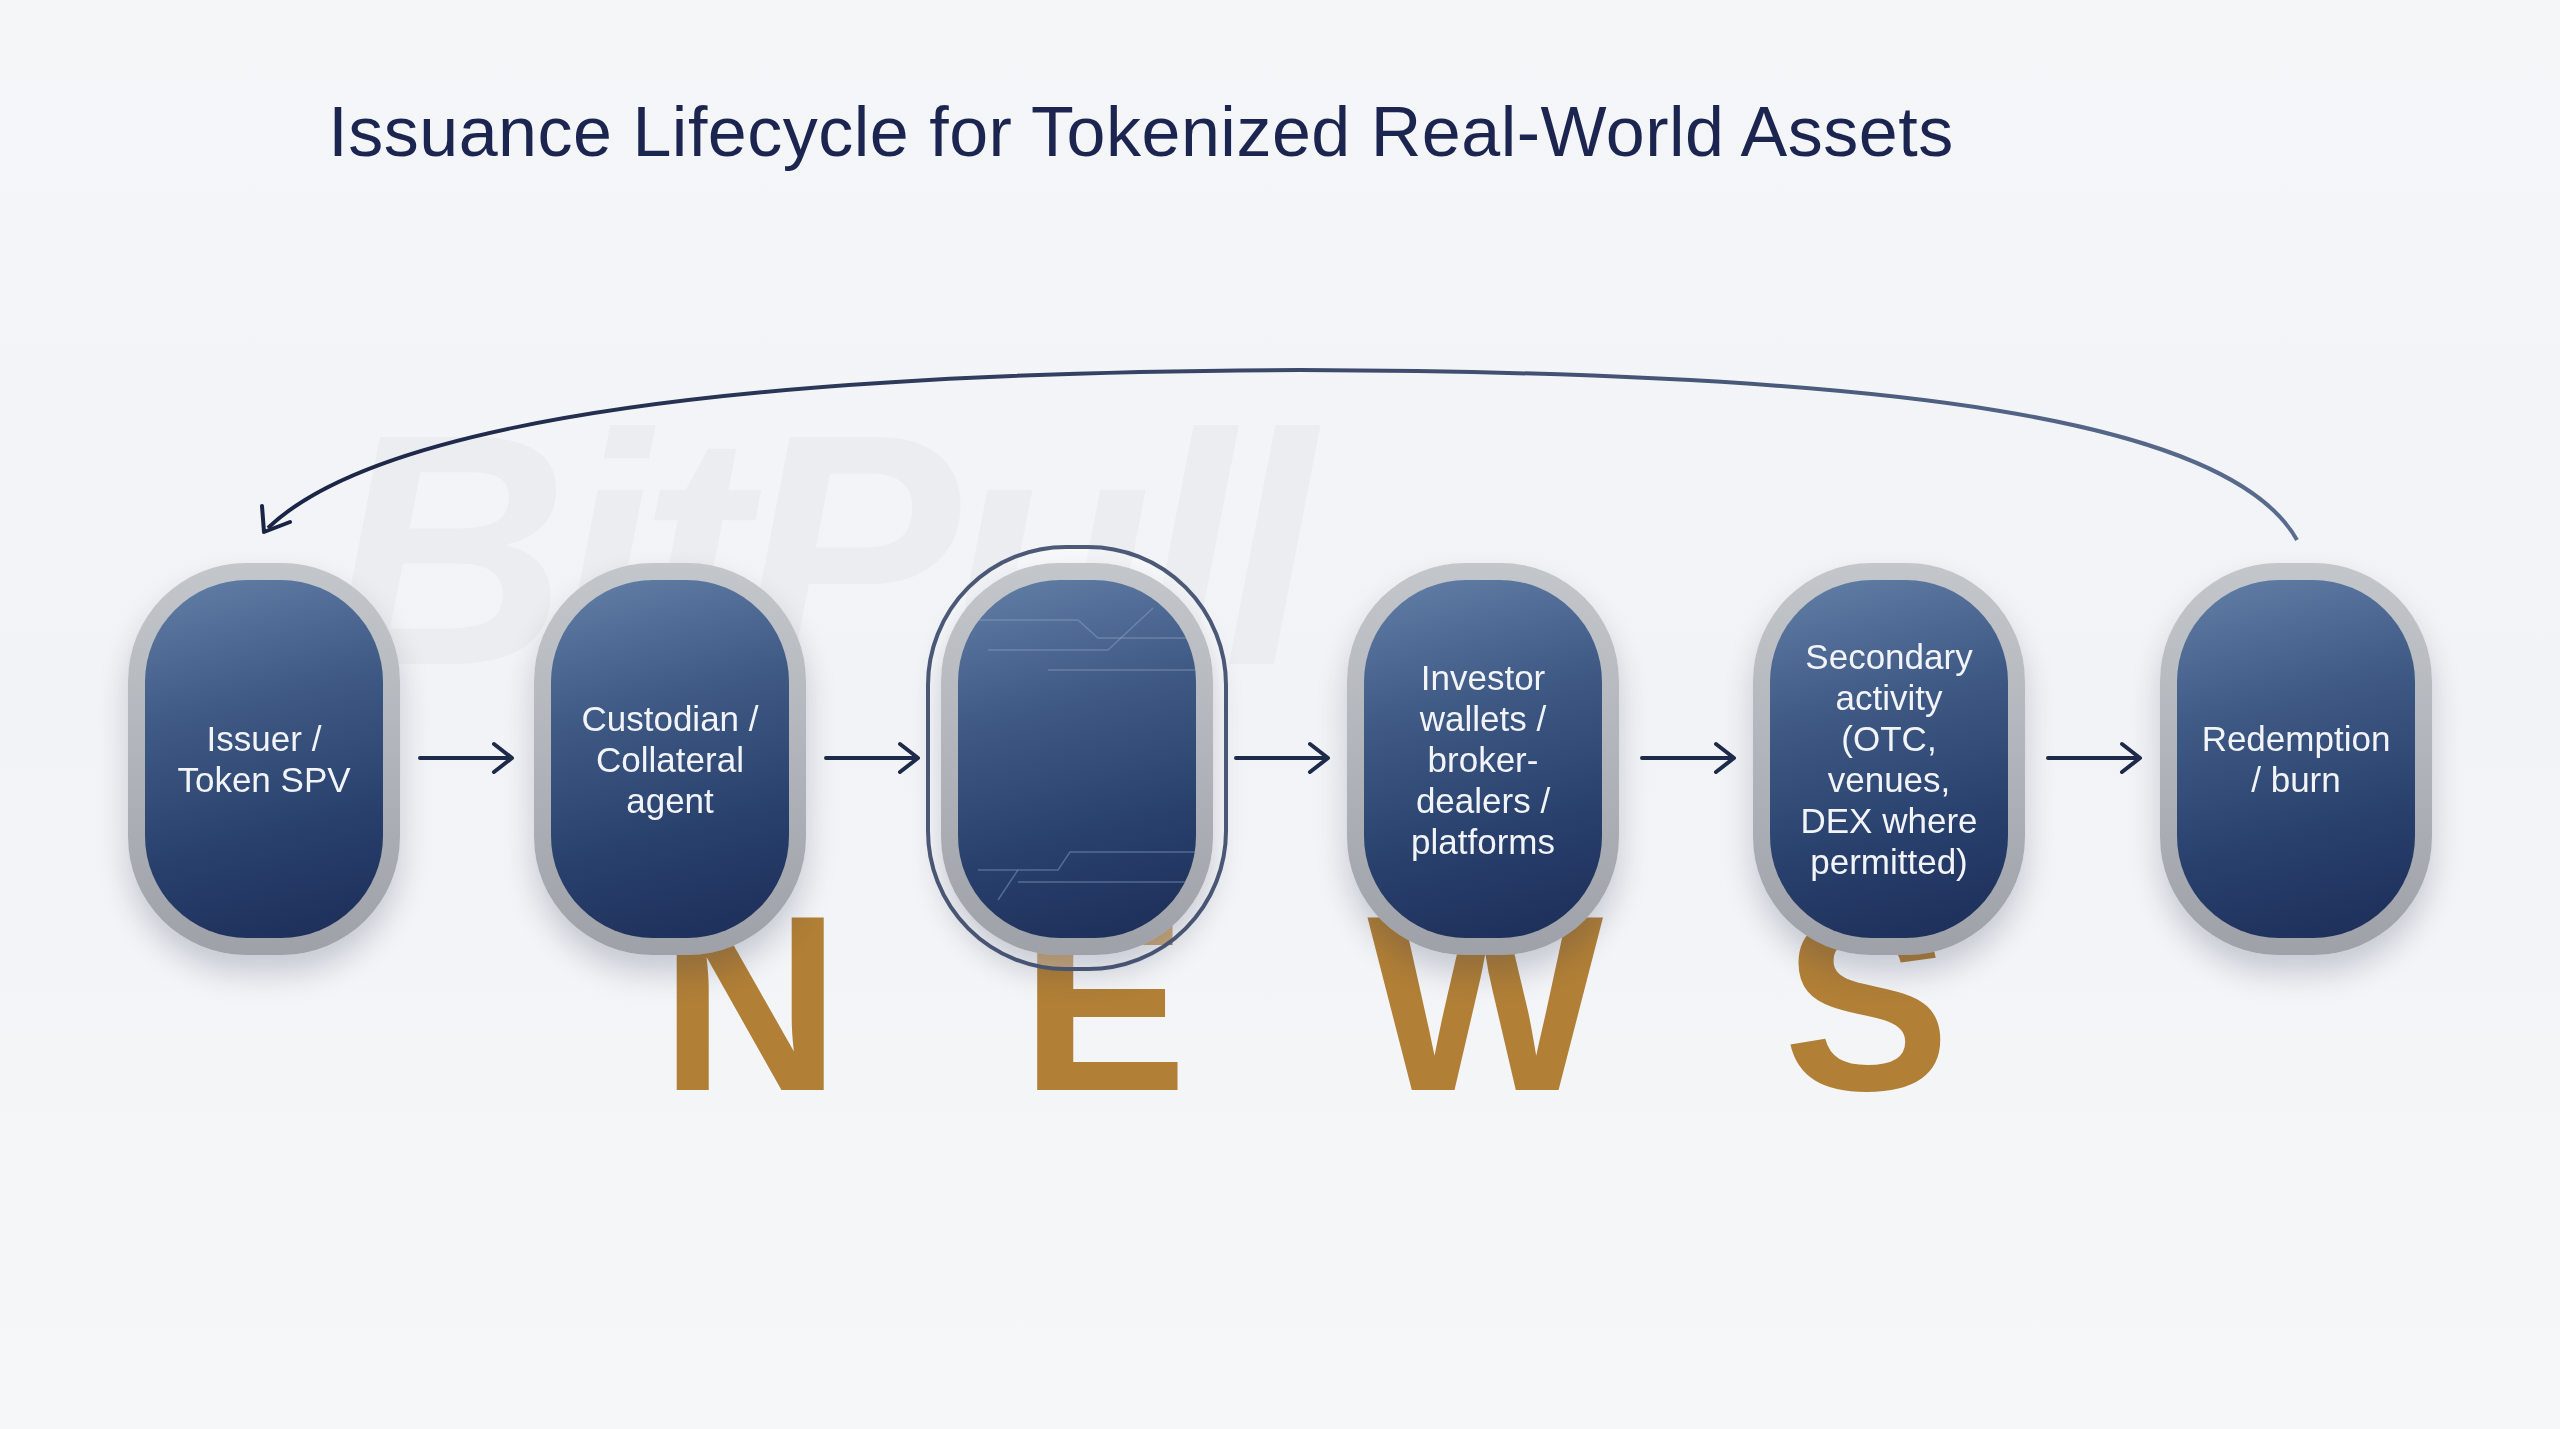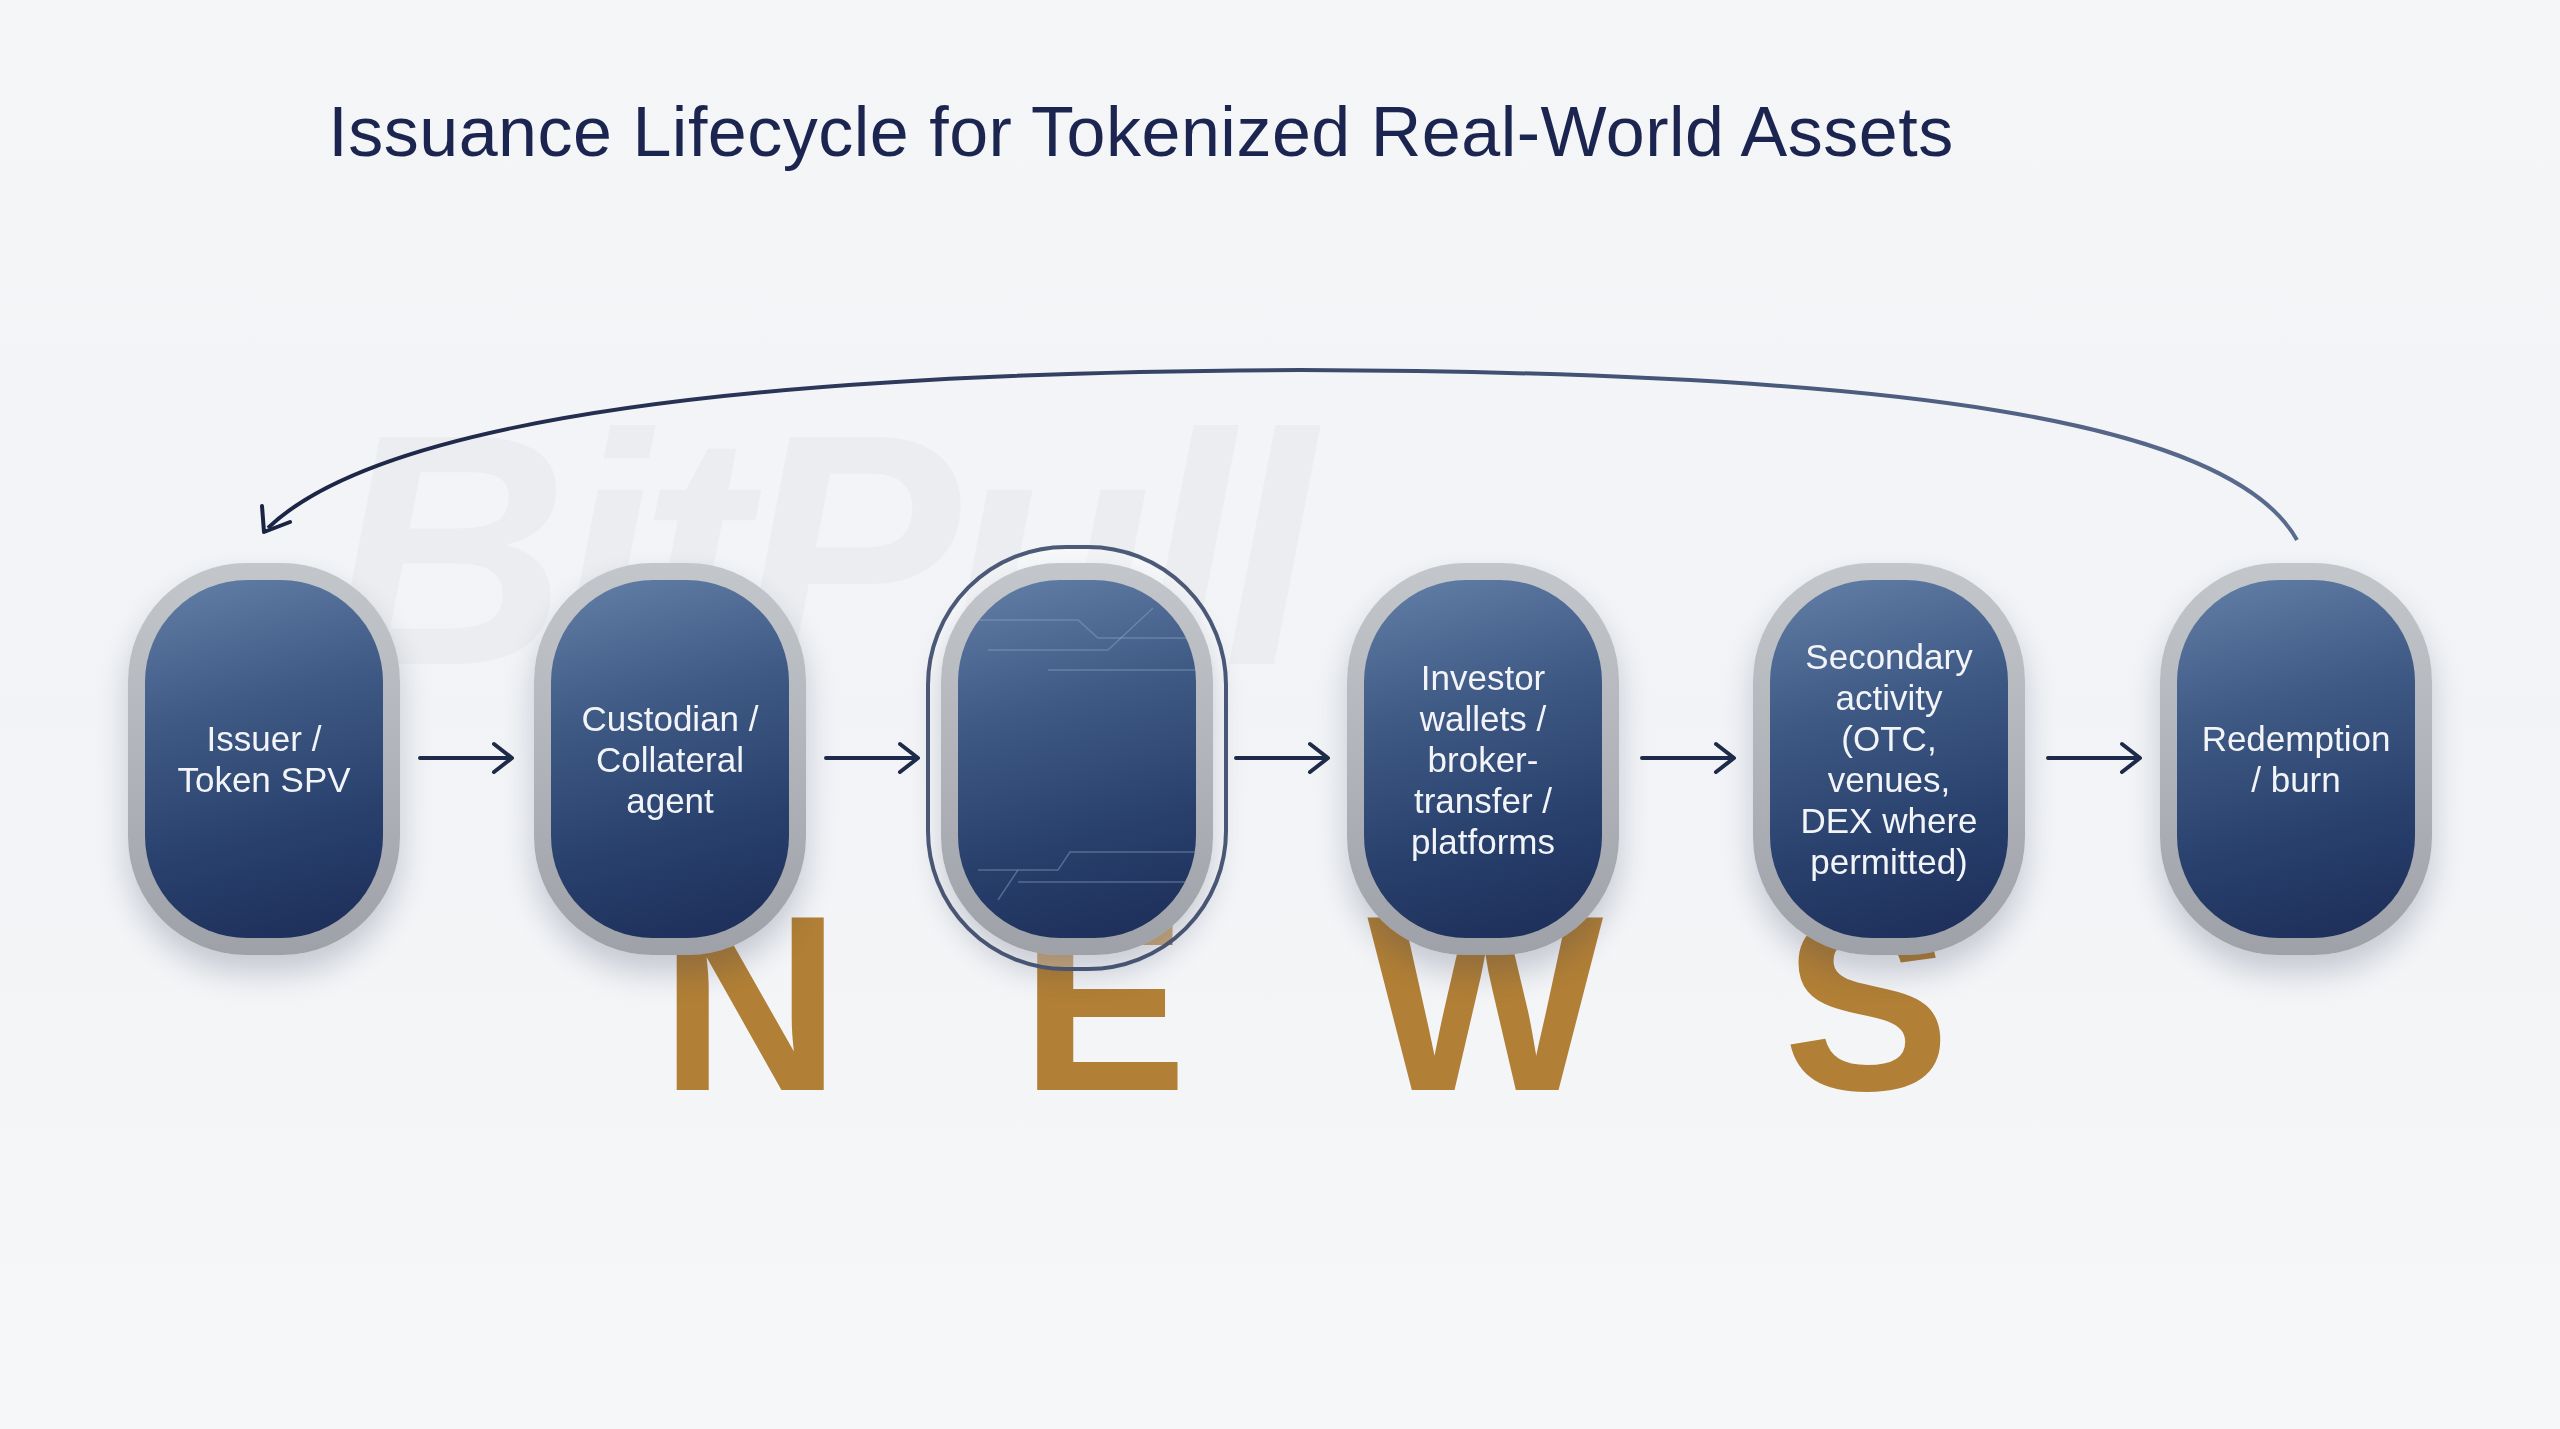--- a/index.html
+++ b/index.html
@@ -83,7 +83,7 @@
       <div class="label">Investor
 wallets /
 broker-
-transfer /
+dealers /
 platforms</div>
     </div>
 </div>

